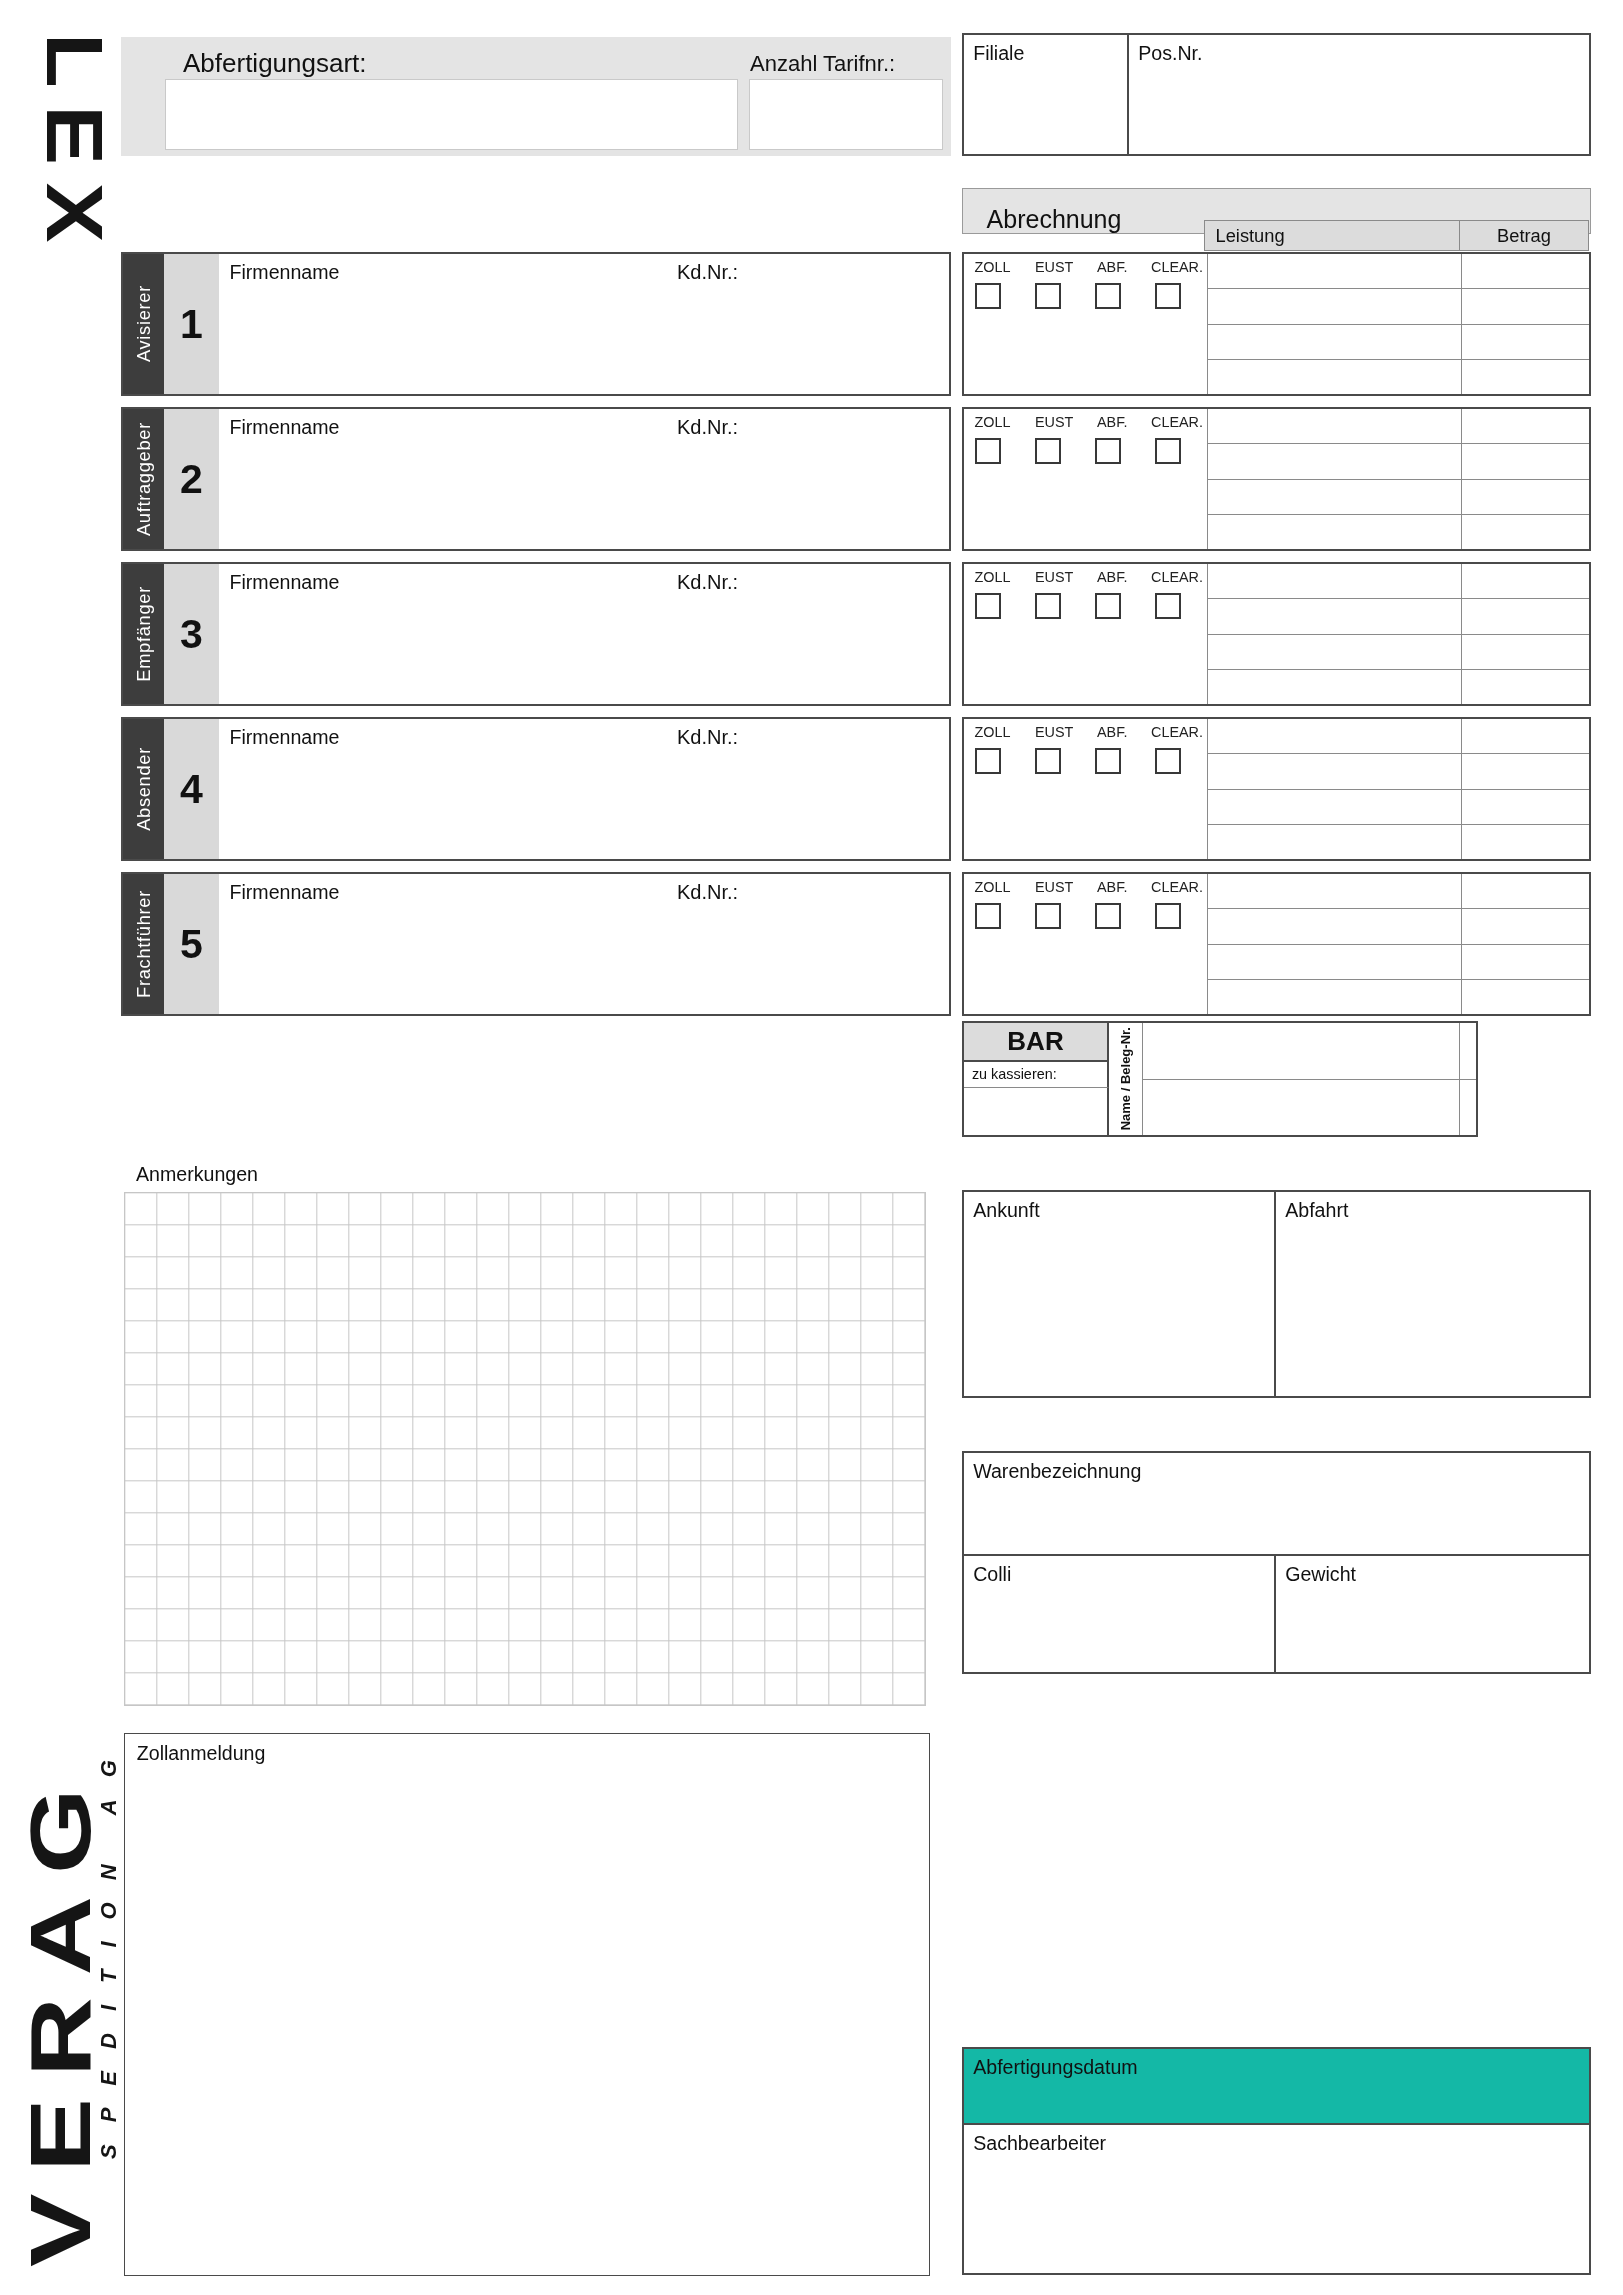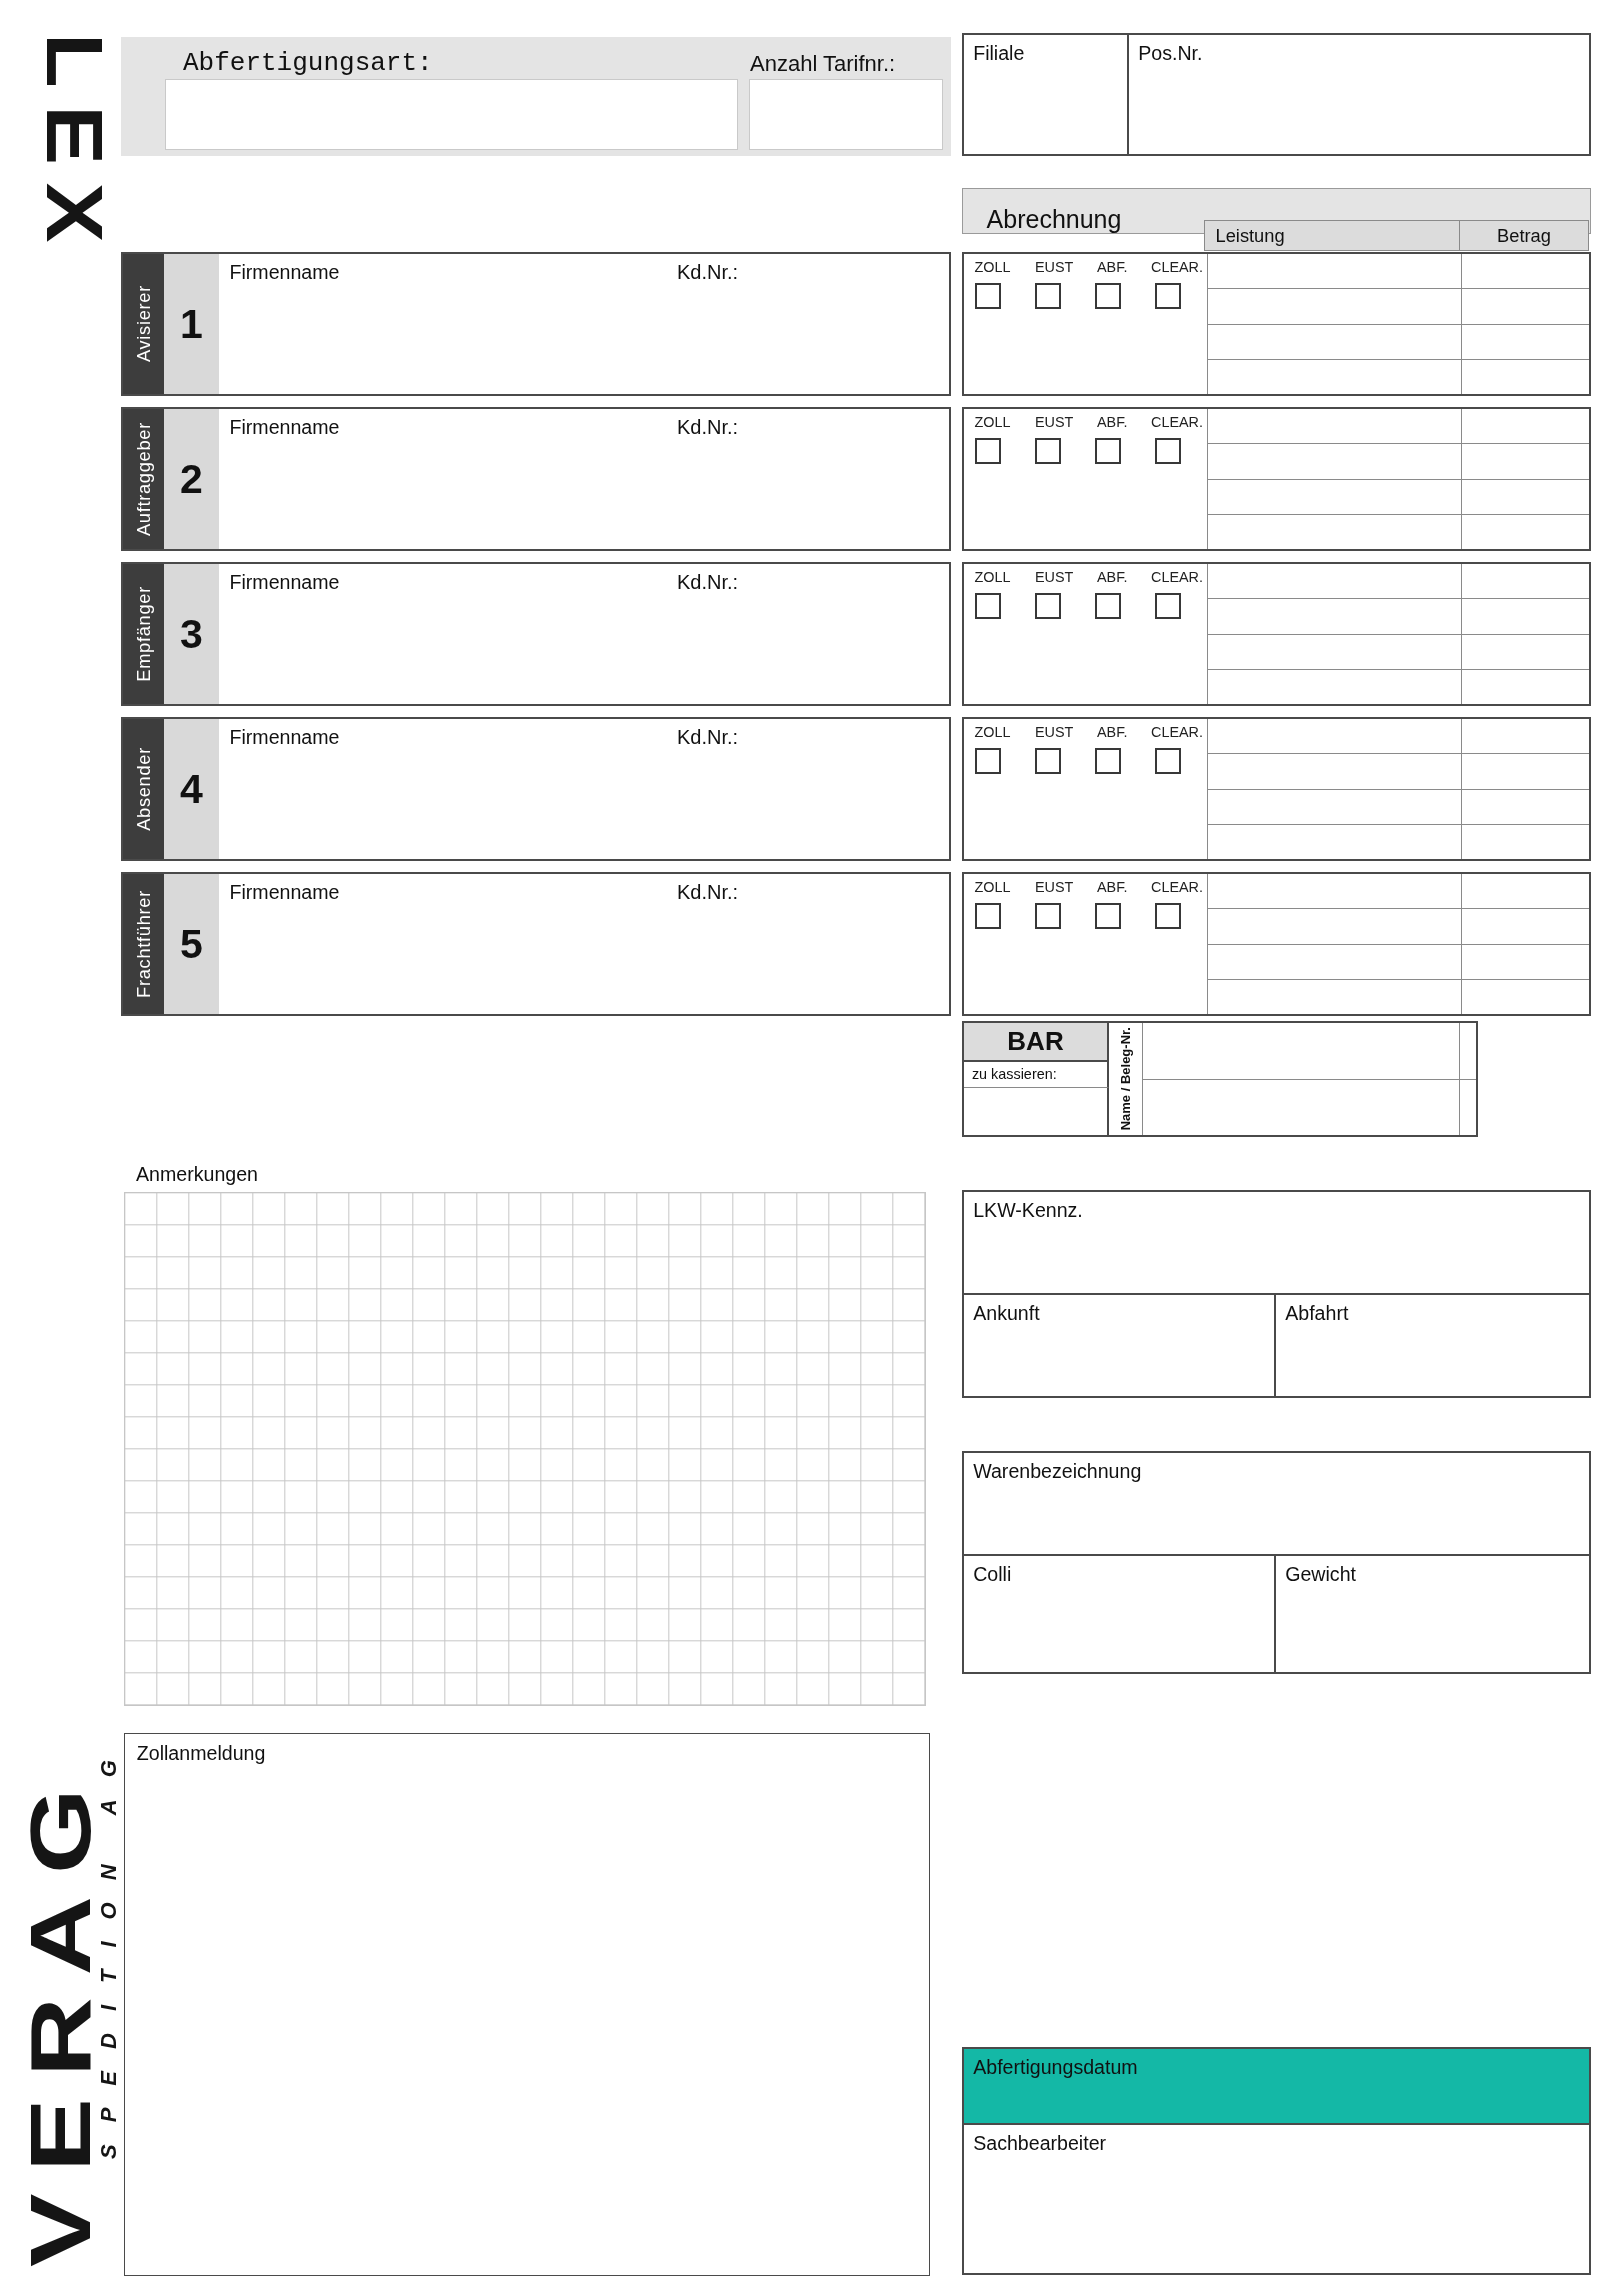--- a/index.html
+++ b/index.html
@@ -29,7 +29,7 @@
 
   
   .header-panel { position:absolute; left:121px; top:37px; width:830px; height:119px; background:var(--panel-gray,#e4e4e4); }
-  .hp-title { position:absolute; left:62px; top:10.5px; font-size:26px;font-family:Liberation Mono, monospace; }
+  .hp-title { position:absolute; left:62px; top:10.5px; font-size:26px; }
   .hp-input-main { position:absolute; left:44px; top:42px; width:573px; height:71px; background:#fff; border:0.7px solid #c9c9c9; }
   .hp-label2 { position:absolute; left:629px; top:14.4px; font-size:22px; }
   .hp-input-small { position:absolute; left:628px; top:42px; width:194px; height:71px; background:#fff; border:0.7px solid #c9c9c9; }

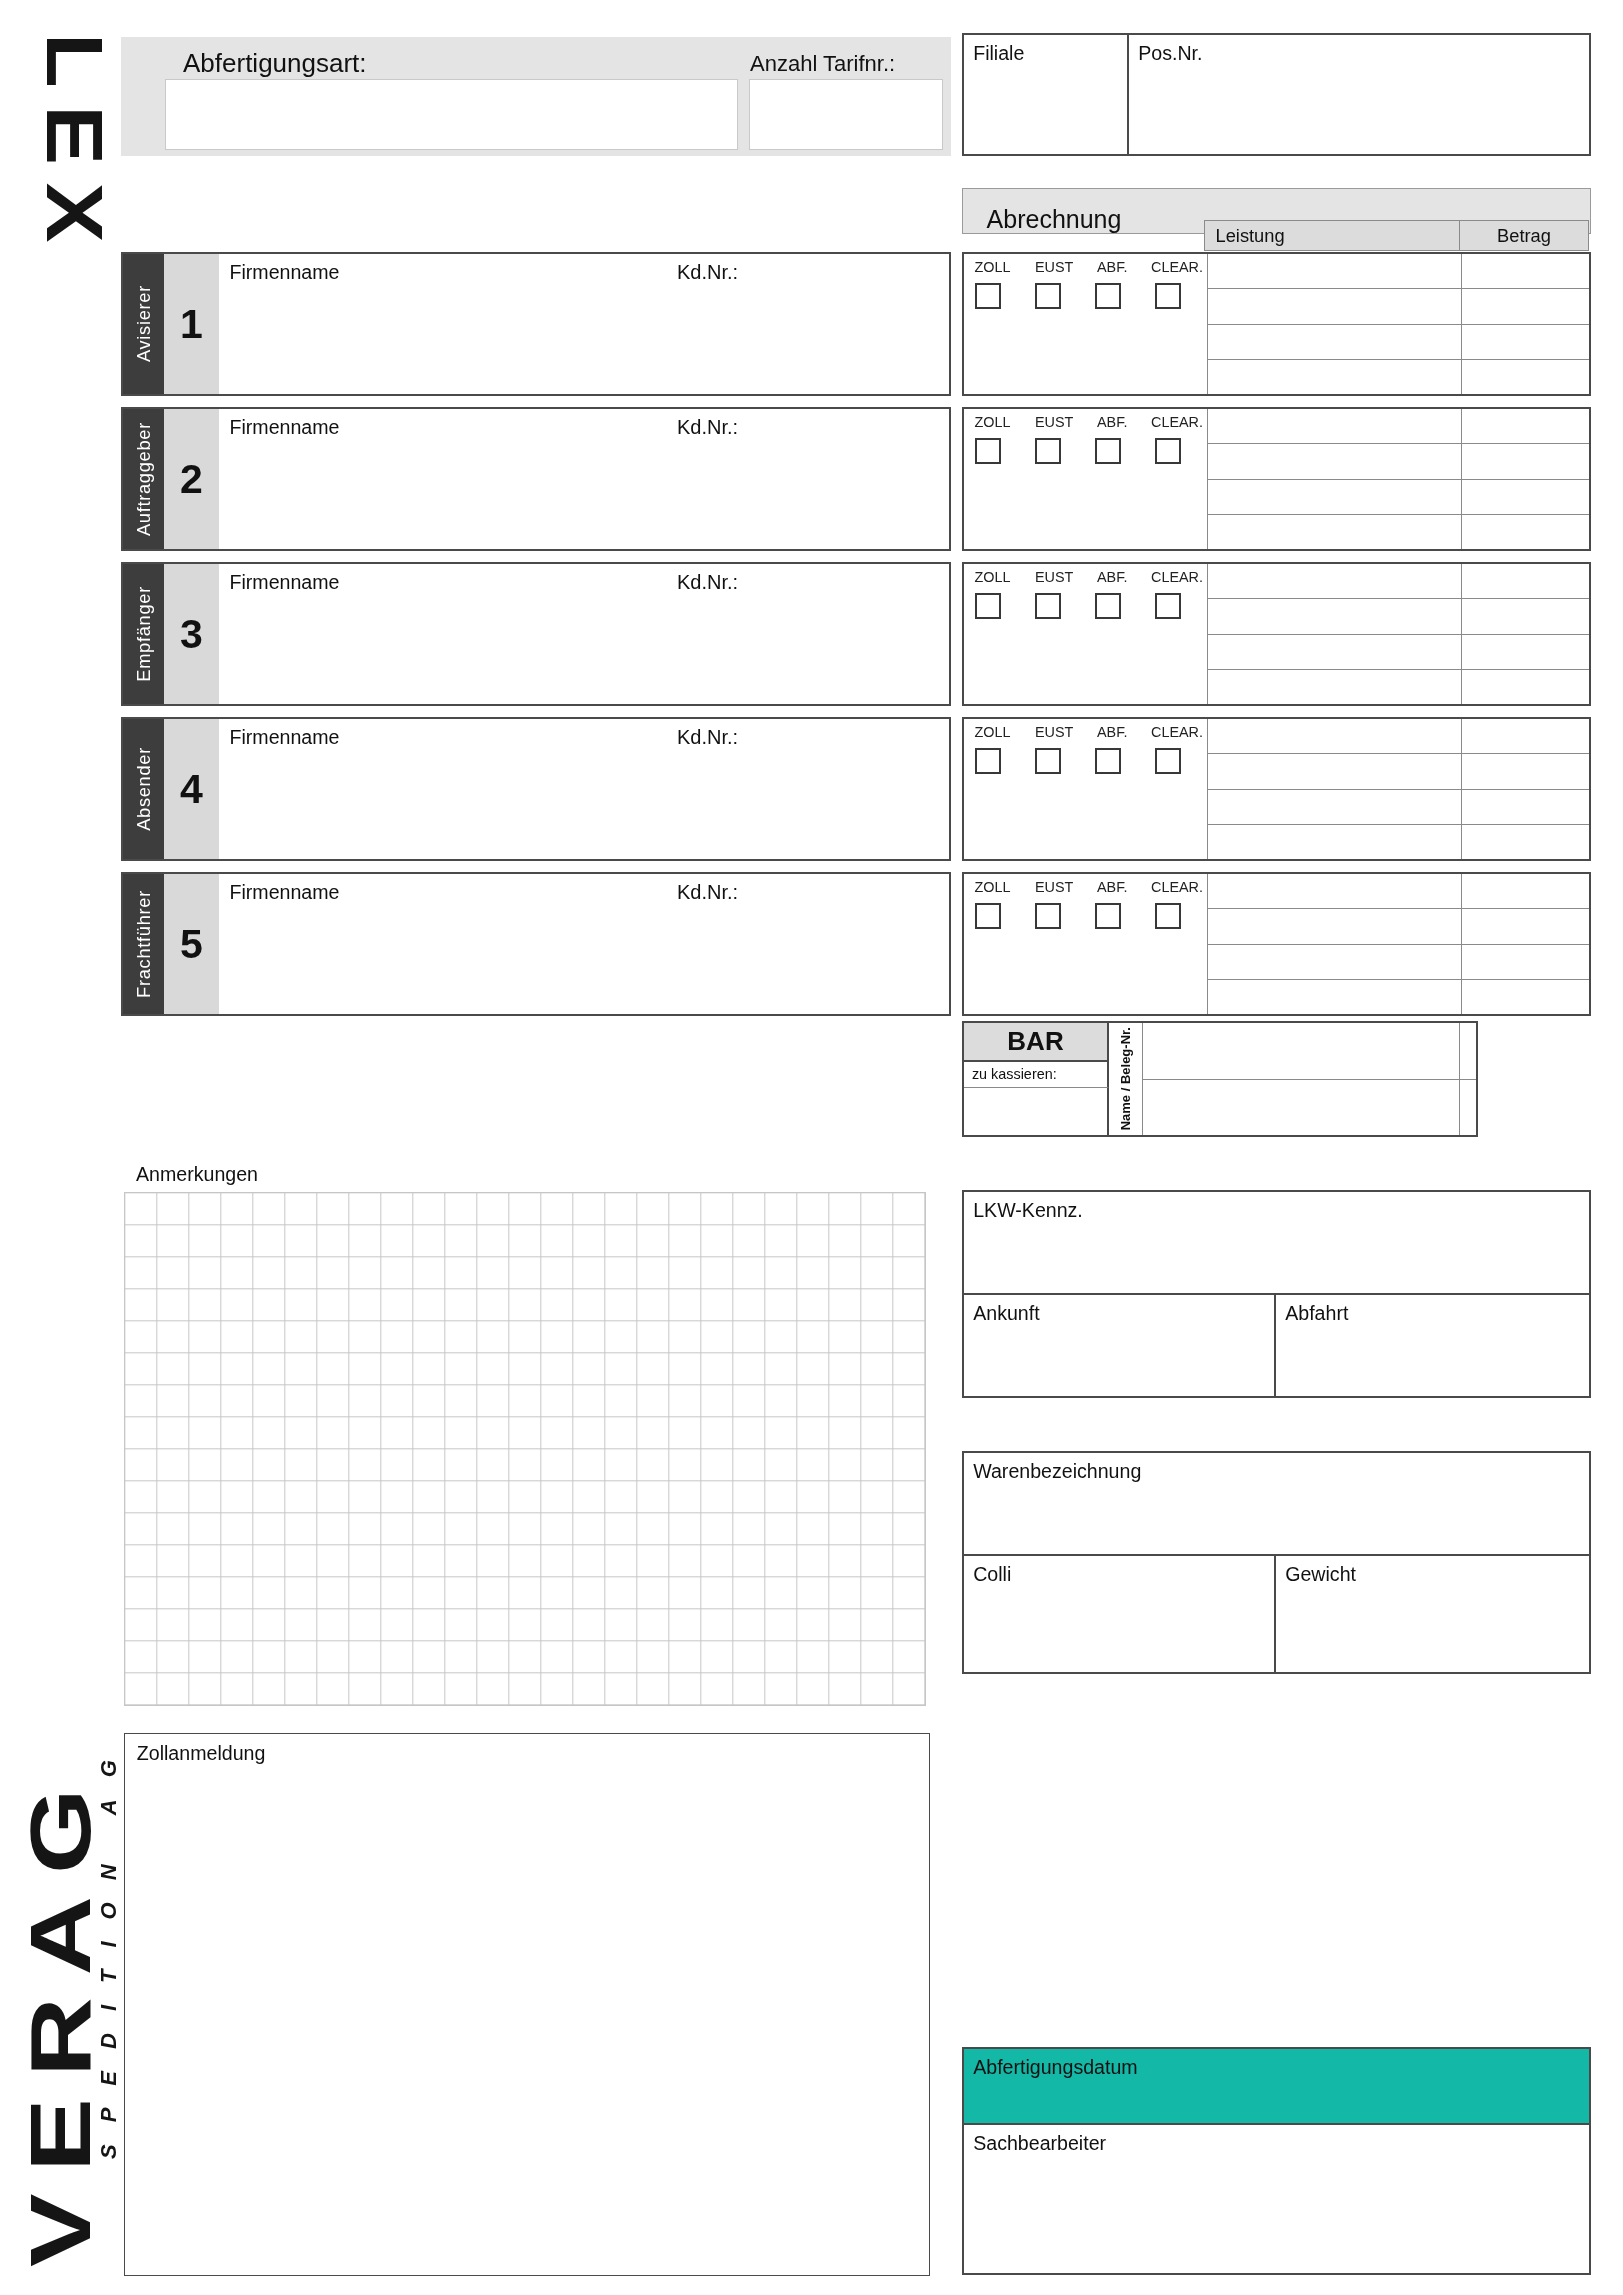--- a/index.html
+++ b/index.html
@@ -358,9 +358,6 @@
   <div class="anm-grid"></div>
 
   <div class="fbox lkw-box">
-    <div class="ftop">
-      <span class="blabel">LKW-Kennz.</span>
-    </div>
     <div class="fbottom">
       <div class="fhalf left">
         <span class="blabel">Ankunft</span>

